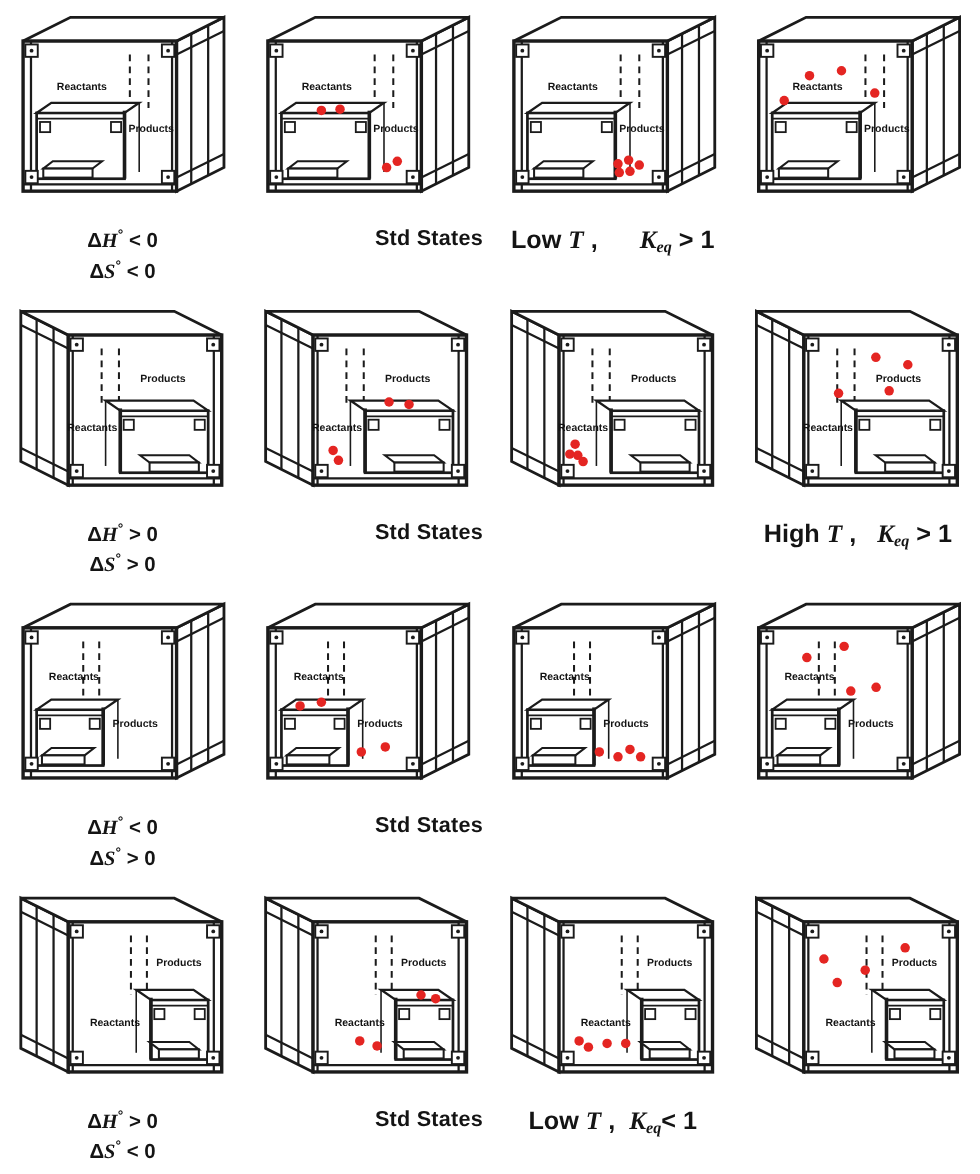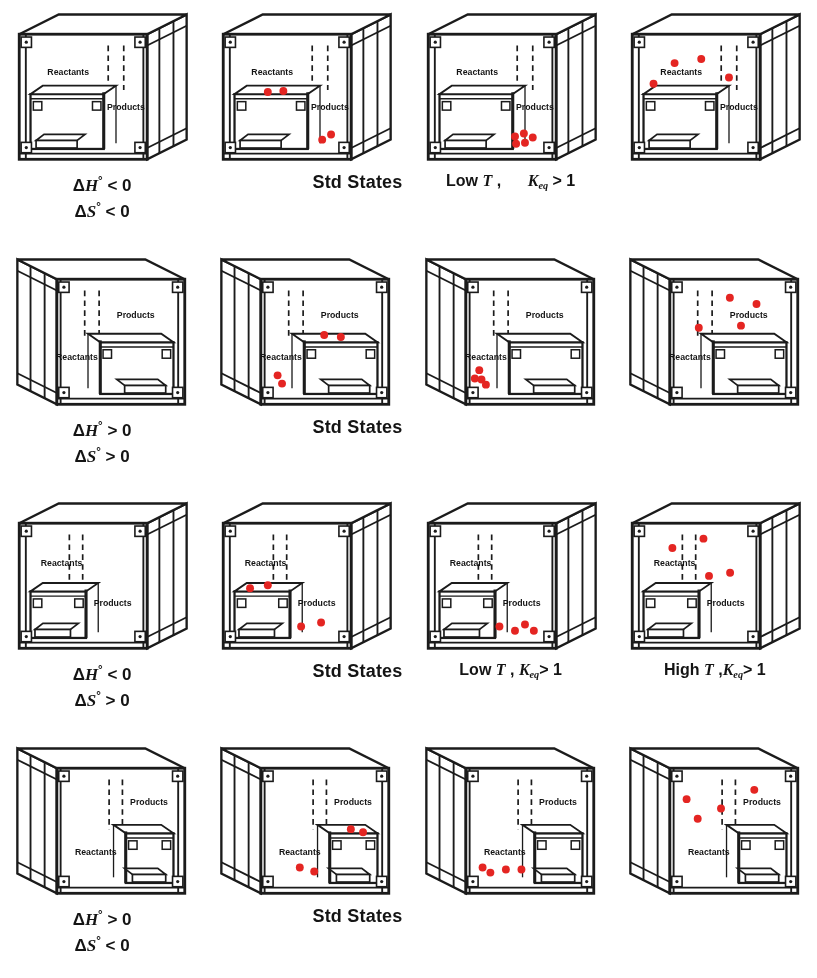--- a/index.html
+++ b/index.html
@@ -8,7 +8,7 @@
         width:817px;height:978px;}
   .cell{padding:6px 6px 0 6px;box-sizing:border-box;}
   .crate{display:block;margin:0 auto;overflow:visible;}
-  .caption{text-align:center;color:#141414;margin-top:8px;}
+  .caption{text-align:center;color:#141414;margin-top:24px;}
   .cap-line{white-space:pre;font-weight:bold;}
   .cap-keq .cap-line{font-size:16px;}
   .cap-std .cap-line{font-size:18px;letter-spacing:.2px;text-align:right;}

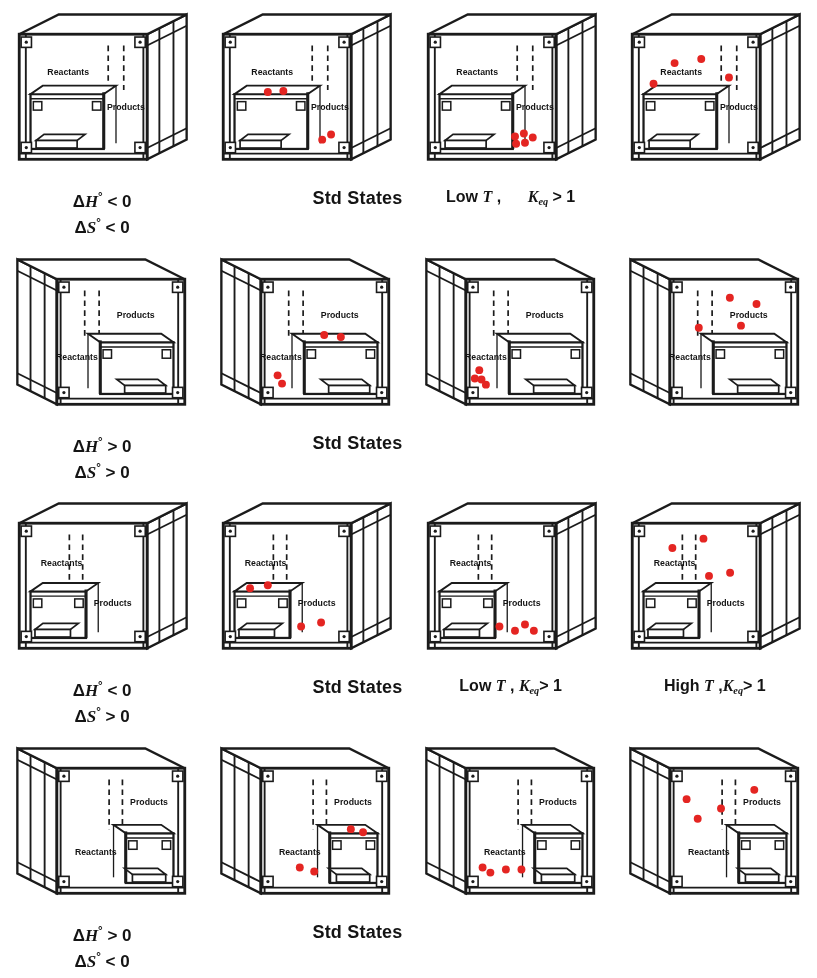--- a/index.html
+++ b/index.html
@@ -10,7 +10,7 @@
   .crate{display:block;margin:0 auto;overflow:visible;}
   .caption{text-align:center;color:#141414;margin-top:24px;}
   .cap-line{white-space:pre;font-weight:bold;}
-  .cap-keq .cap-line{font-size:16px;}
+  .cap-keq .cap-line{font-size:21px;}
   .cap-std .cap-line{font-size:18px;letter-spacing:.2px;text-align:right;}
   .cap-dh .cap-line{font-size:17px;line-height:1.5;}
   .it{font-style:italic;font-family:"Liberation Serif",serif;}

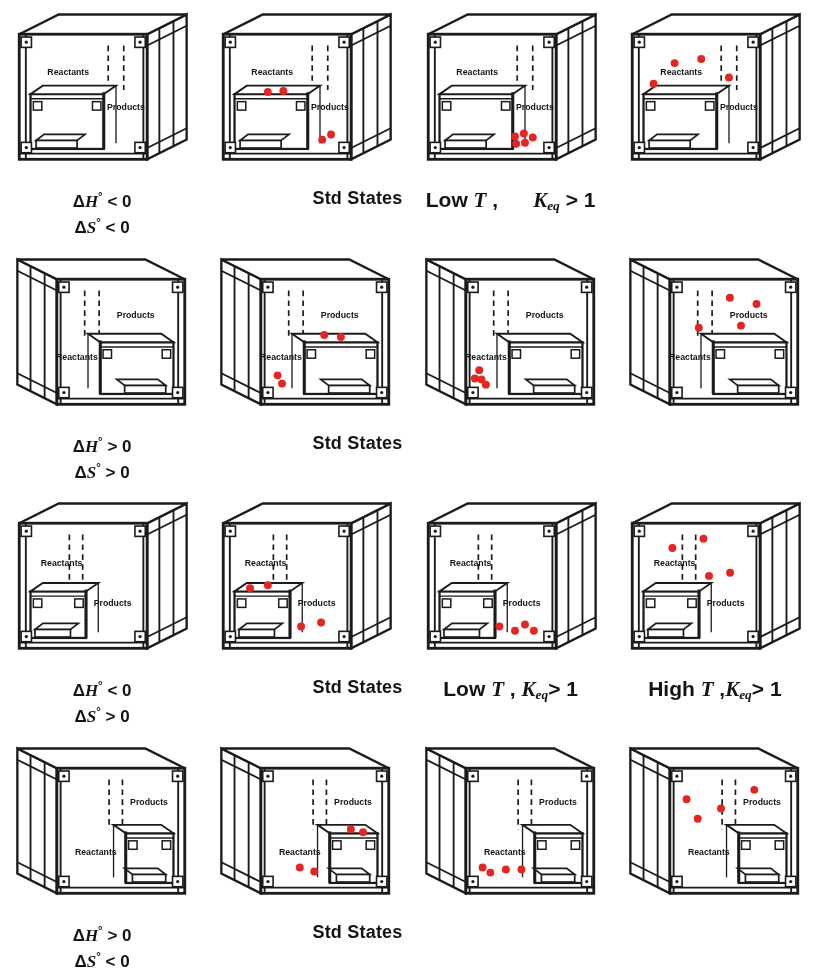--- a/index.html
+++ b/index.html
@@ -342,6 +342,9 @@
         <circle cx="84.78" cy="81.6" r="4.2" fill="#e42522"></circle>
         <circle cx="129.62" cy="79.4" r="4.2" fill="#e42522"></circle>
       </svg>
+      <div class="caption cap-keq">
+        <div class="cap-line"><span class="">High </span><span class="it">T</span><span class=""> ,   </span><span class="it">K</span><span class="it sub">eq</span><span class=""> &gt; 1</span></div>
+      </div>
     </div>
     <div class="cell">
       <svg class="crate" width="192" height="158" viewBox="0 0 204 168" xmlns="http://www.w3.org/2000/svg">

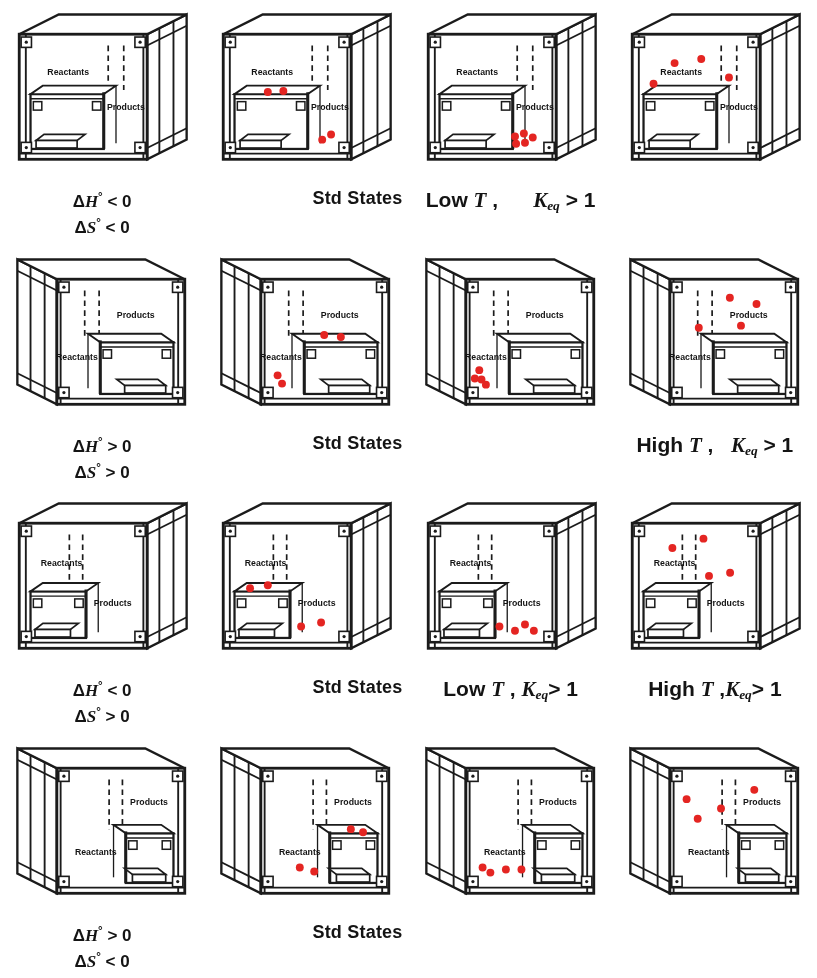--- a/index.html
+++ b/index.html
@@ -465,9 +465,6 @@
         <circle cx="116.86" cy="137.7" r="4.2" fill="#e42522"></circle>
         <circle cx="126.3" cy="144.3" r="4.2" fill="#e42522"></circle>
       </svg>
-      <div class="caption cap-keq">
-        <div class="cap-line"><span class="">Low </span><span class="it">T</span><span class=""> , </span><span class="it">K</span><span class="it sub">eq</span><span class="">&gt; 1</span></div>
-      </div>
     </div>
     <div class="cell">
       <svg class="crate" width="192" height="158" viewBox="0 0 204 168" xmlns="http://www.w3.org/2000/svg">

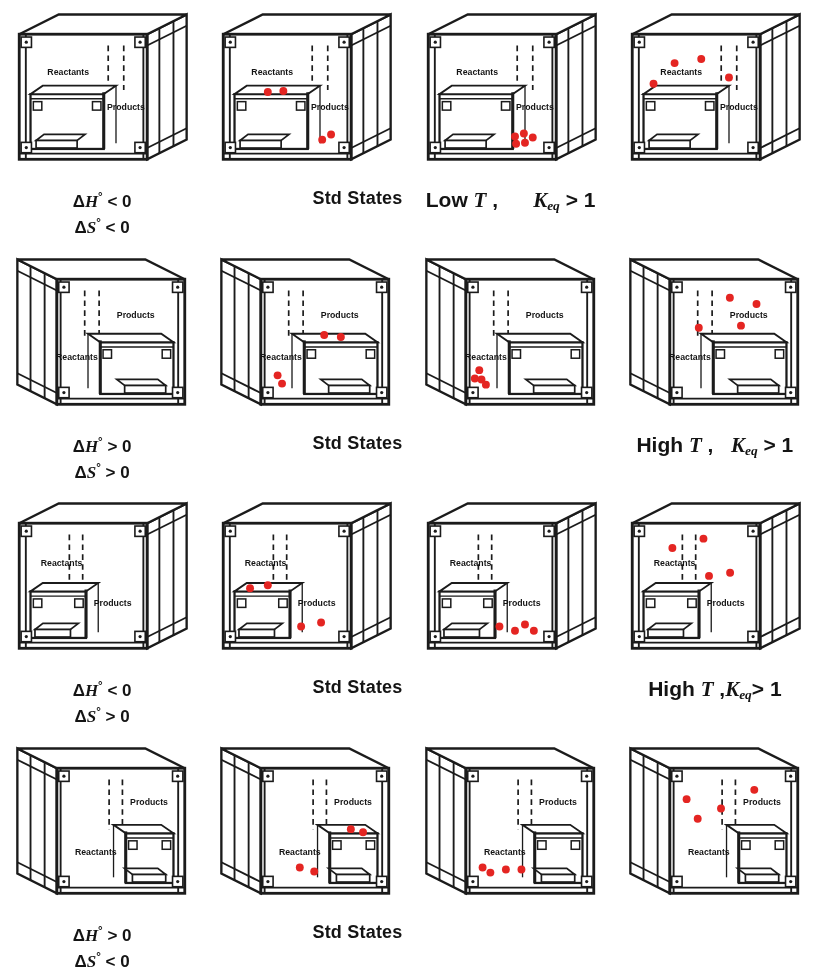--- a/index.html
+++ b/index.html
@@ -504,9 +504,6 @@
         <circle cx="95.61999999999999" cy="86" r="4.2" fill="#e42522"></circle>
         <circle cx="118.04" cy="82.7" r="4.2" fill="#e42522"></circle>
       </svg>
-      <div class="caption cap-keq">
-        <div class="cap-line"><span class="">High </span><span class="it">T</span><span class=""> ,</span><span class="it">K</span><span class="it sub">eq</span><span class="">&gt; 1</span></div>
-      </div>
     </div>
     <div class="cell">
       <svg class="crate" width="192" height="158" viewBox="0 0 204 168" xmlns="http://www.w3.org/2000/svg">

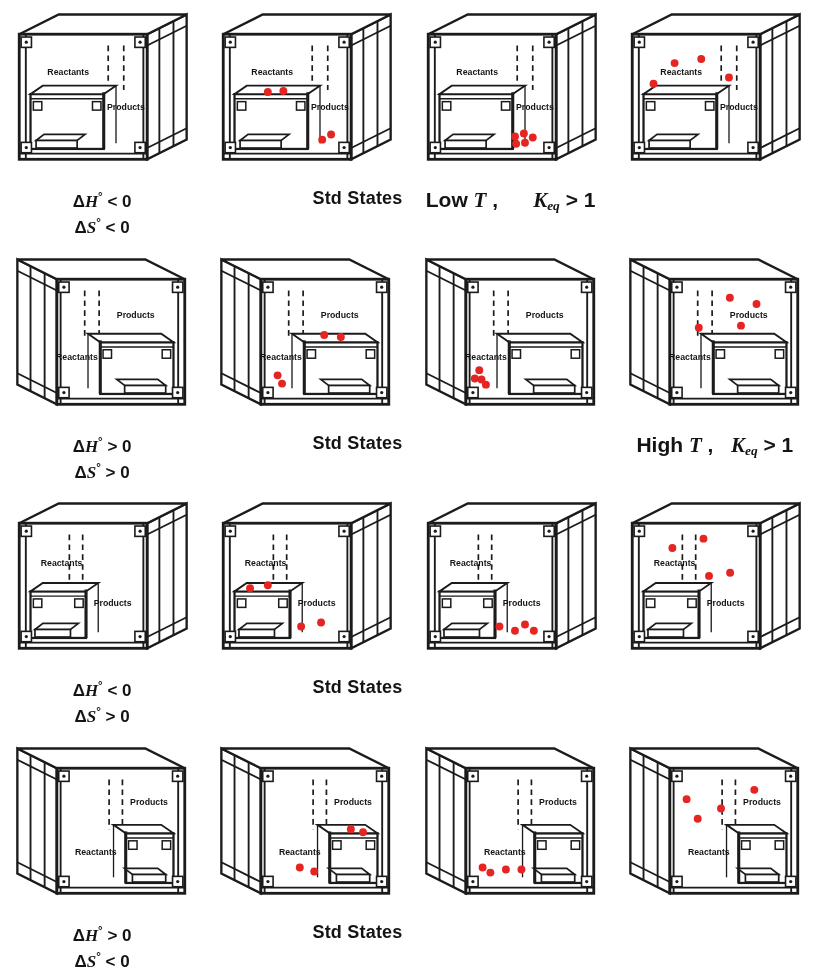--- a/index.html
+++ b/index.html
@@ -624,6 +624,9 @@
         <circle cx="96.58" cy="137.7" r="4.2" fill="#e42522"></circle>
         <circle cx="113.1" cy="137.7" r="4.2" fill="#e42522"></circle>
       </svg>
+      <div class="caption cap-keq">
+        <div class="cap-line"><span class="">Low </span><span class="it">T</span><span class=""> ,  </span><span class="it">K</span><span class="it sub">eq</span><span class="">&lt; 1</span></div>
+      </div>
     </div>
     <div class="cell">
       <svg class="crate" width="192" height="158" viewBox="0 0 204 168" xmlns="http://www.w3.org/2000/svg">

